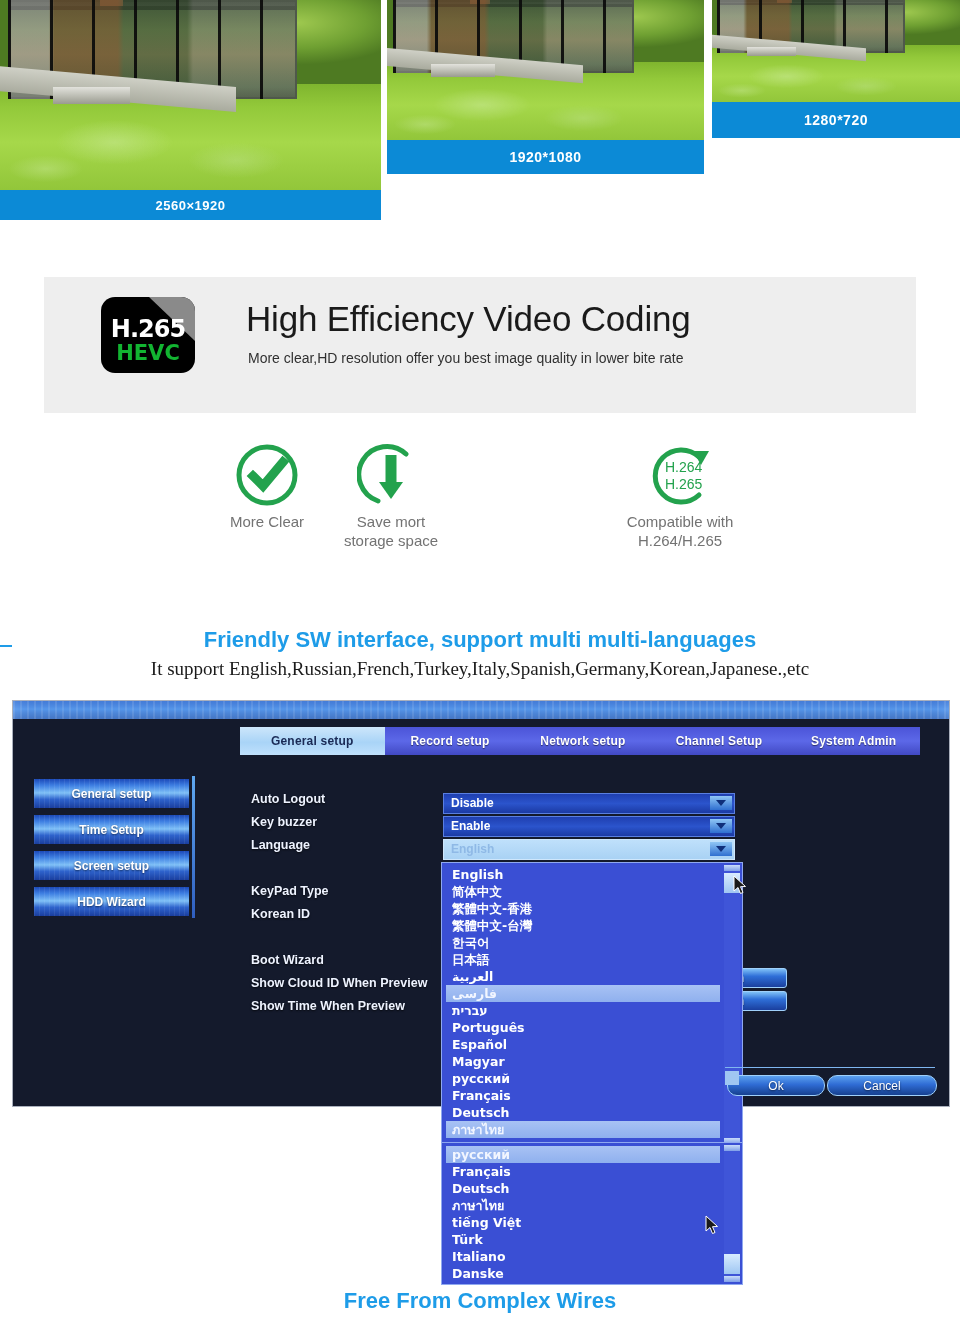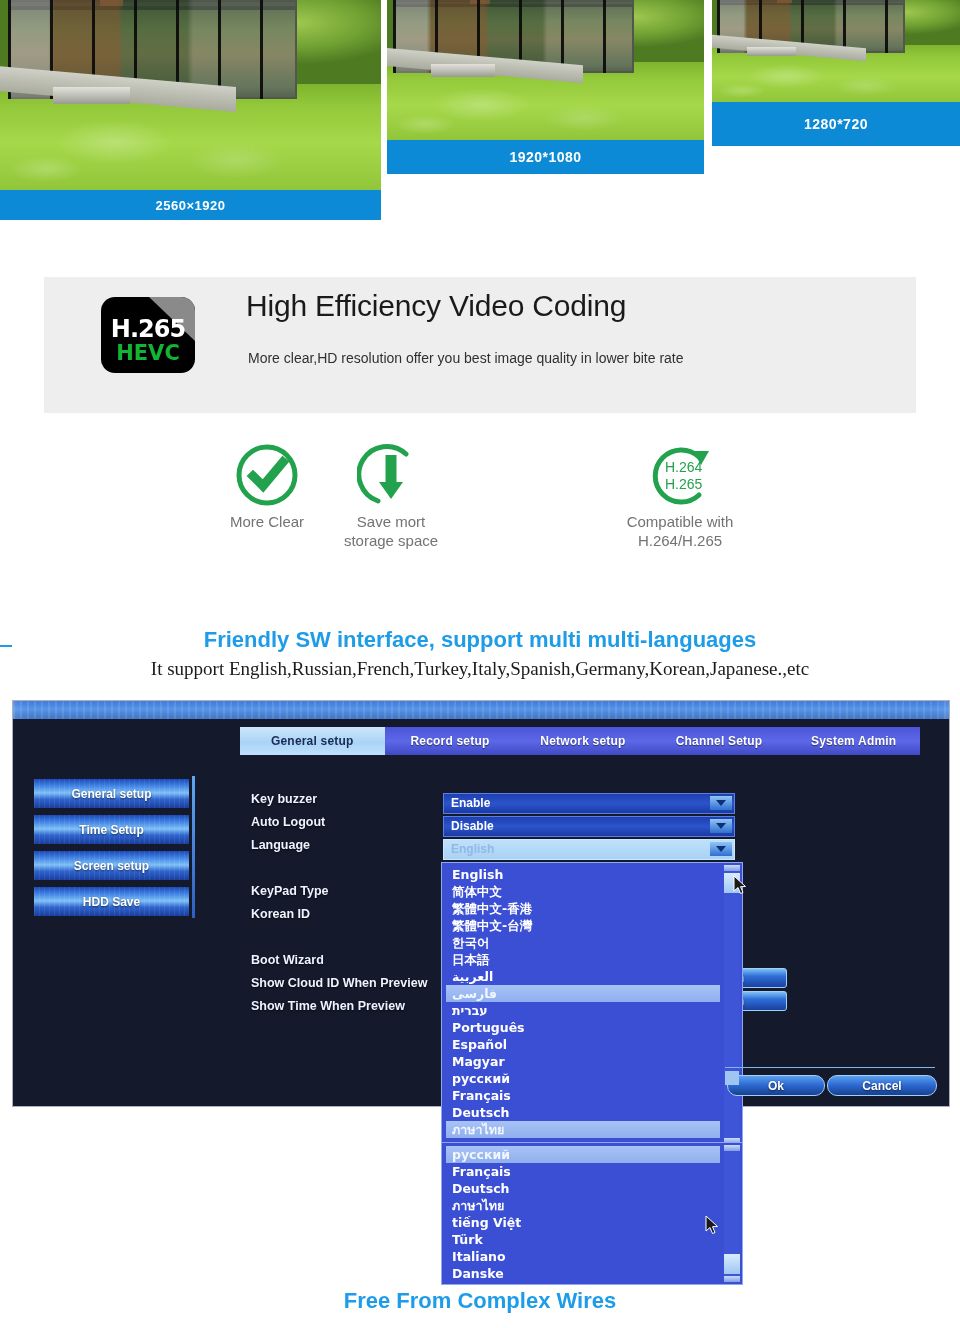--- a/index.html
+++ b/index.html
@@ -199,7 +199,7 @@
         <div class="scene-steps"></div>
       </div>
     </div>
-    <div class="res-label" style="width:248px;height:44px;font-size:14px;">1280*720</div>
+    <div class="res-label" style="width:248px;height:36px;font-size:14px;">1280*720</div>
   </div>
 </div>
 

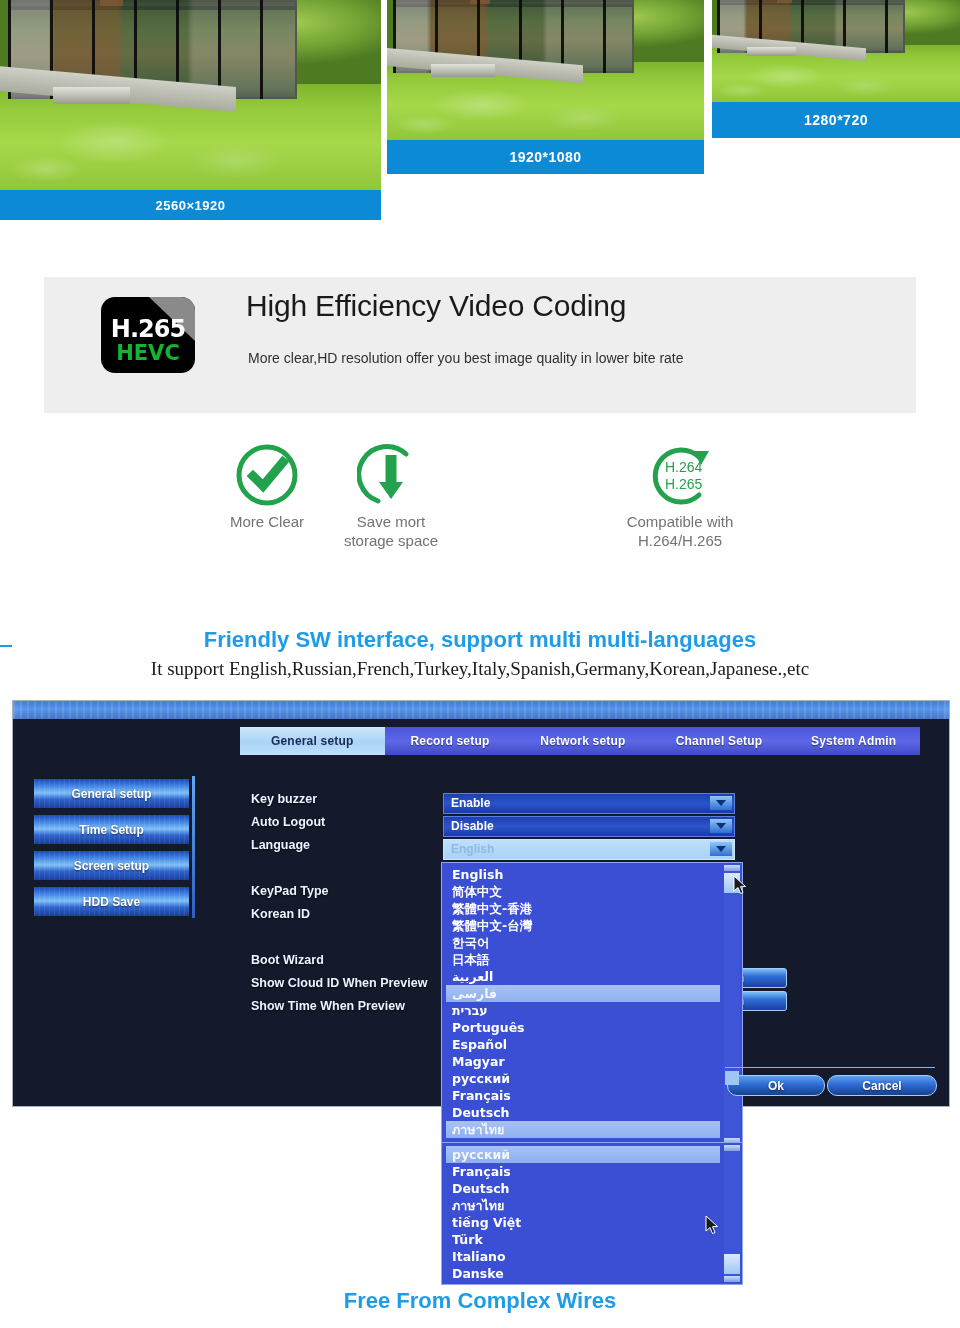--- a/index.html
+++ b/index.html
@@ -57,7 +57,7 @@
     font-size:24px;font-weight:bold;font-family:"DejaVu Sans",sans-serif;letter-spacing:-1px;}
   .hevc-logo .l2{position:absolute;left:0;top:44px;width:100%;text-align:center;color:#12b431;
     font-size:21px;font-weight:bold;font-family:"DejaVu Sans",sans-serif;letter-spacing:0px;}
-  .hevc-title{position:absolute;left:202px;top:12px;font-size:30px;color:#1a1a1a;
+  .hevc-title{position:absolute;left:202px;top:22px;font-size:35px;color:#1a1a1a;
     font-family:"Liberation Sans",sans-serif;letter-spacing:-.2px;}
   .hevc-sub{position:absolute;left:204px;top:73px;font-size:14px;color:#303030;
     font-family:"Liberation Sans",sans-serif;}

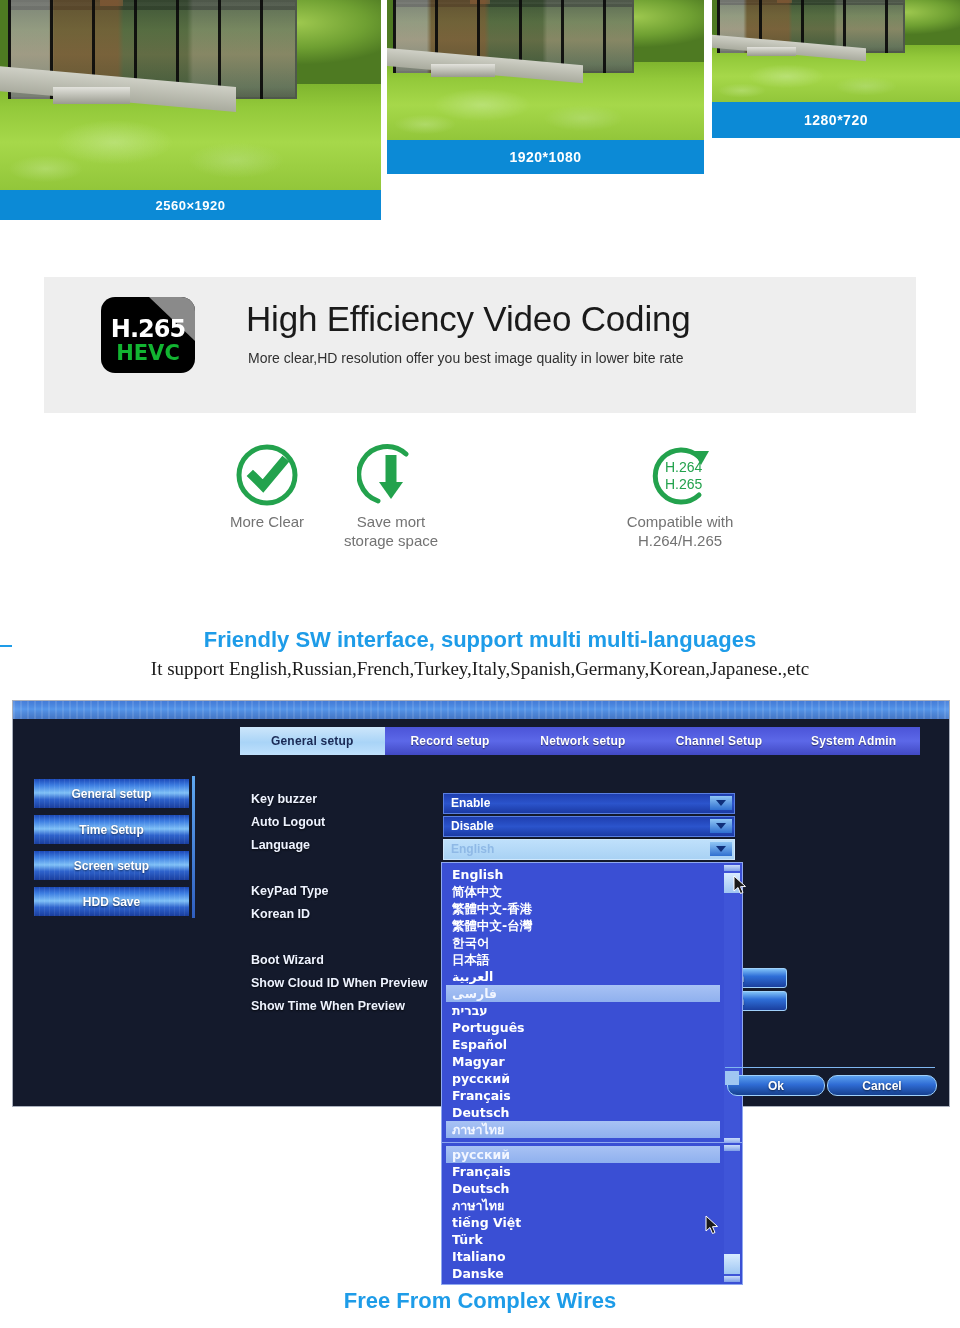--- a/index.html
+++ b/index.html
@@ -279,17 +279,17 @@
 <div class="form-rows">
 
   <div class="frow">
+    <div class="flabel">Auto Logout</div>
+    <div class="fctl">
+      <div class="val">Disable</div>
+      <div class="arrow"></div>
+    </div>
+  </div>
+
+  <div class="frow">
     <div class="flabel">Key buzzer</div>
     <div class="fctl">
       <div class="val">Enable</div>
-      <div class="arrow"></div>
-    </div>
-  </div>
-
-  <div class="frow">
-    <div class="flabel">Auto Logout</div>
-    <div class="fctl">
-      <div class="val">Disable</div>
       <div class="arrow"></div>
     </div>
   </div>

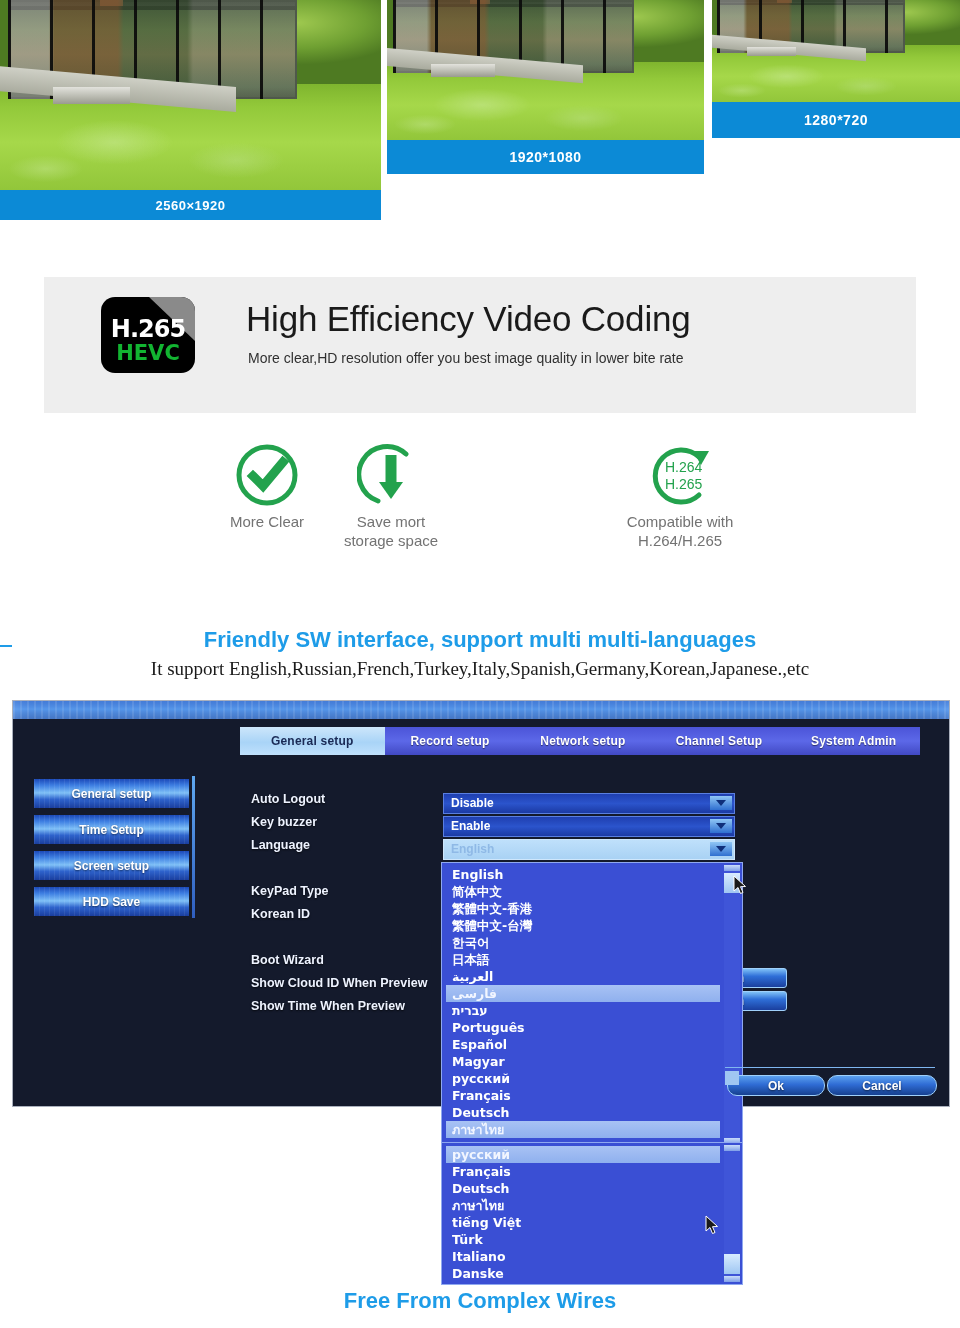--- a/index.html
+++ b/index.html
@@ -272,7 +272,7 @@
   <div class="side-item">General setup</div>
   <div class="side-item">Time Setup</div>
   <div class="side-item">Screen setup</div>
-  <div class="side-item">HDD Save</div>
+  <div class="side-item">HDD Wizard</div>
 </div>
 <div class="side-rail"></div>
 

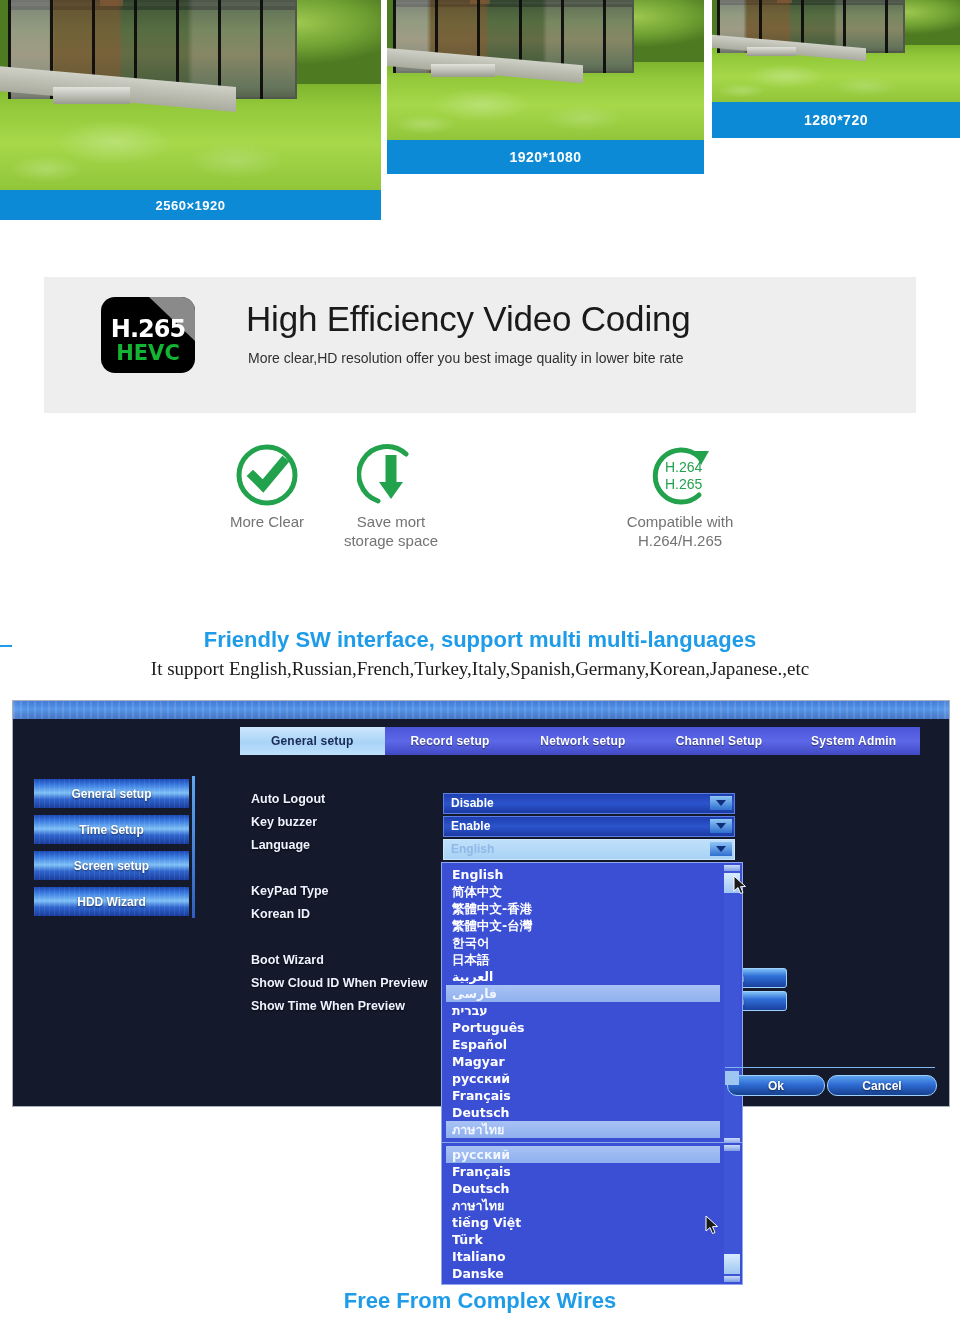--- a/index.html
+++ b/index.html
@@ -145,7 +145,7 @@
     background:linear-gradient(180deg,#5ba0ee 0%,#2f6cd4 45%,#16408f 100%);
     border:1px solid #9fd0fa;border-radius:10px;
     display:flex;align-items:center;justify-content:center;
-    color:#ffffff;font-size:12px;font-weight:bold;font-family:"Liberation Sans",sans-serif;
+    color:#ffffff;font-size:12px;font-weight:normal;font-family:"Liberation Sans",sans-serif;
     text-shadow:0 1px 2px rgba(0,0,0,.6);}
 
   .cursor{position:absolute;width:0;height:0;pointer-events:none;}

